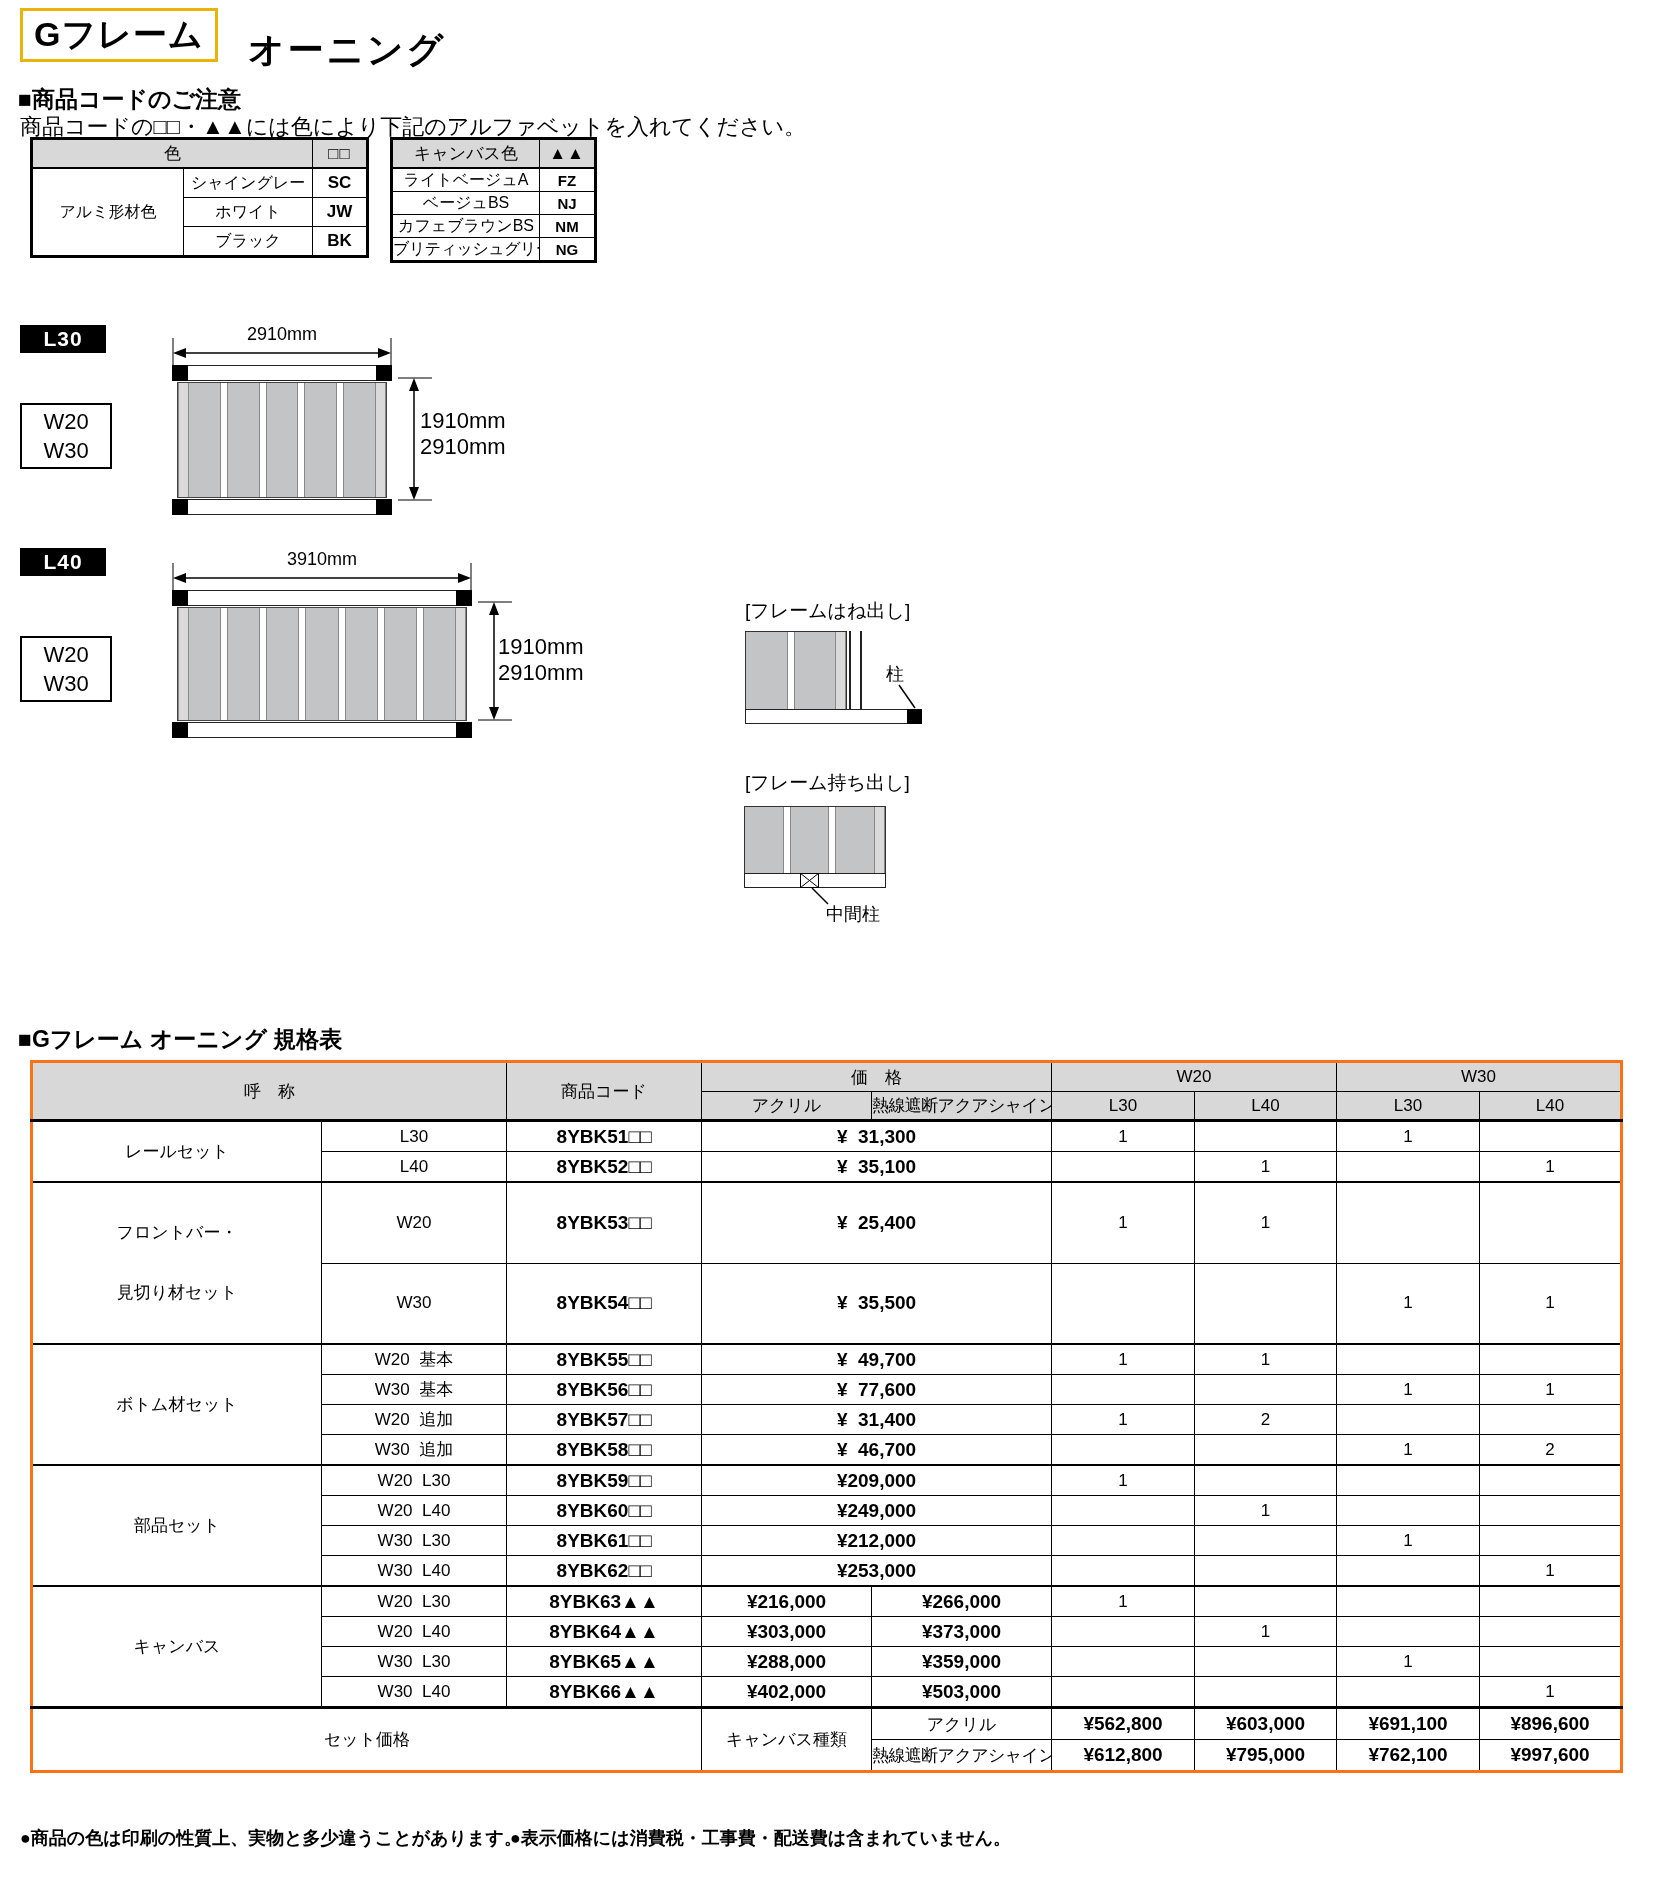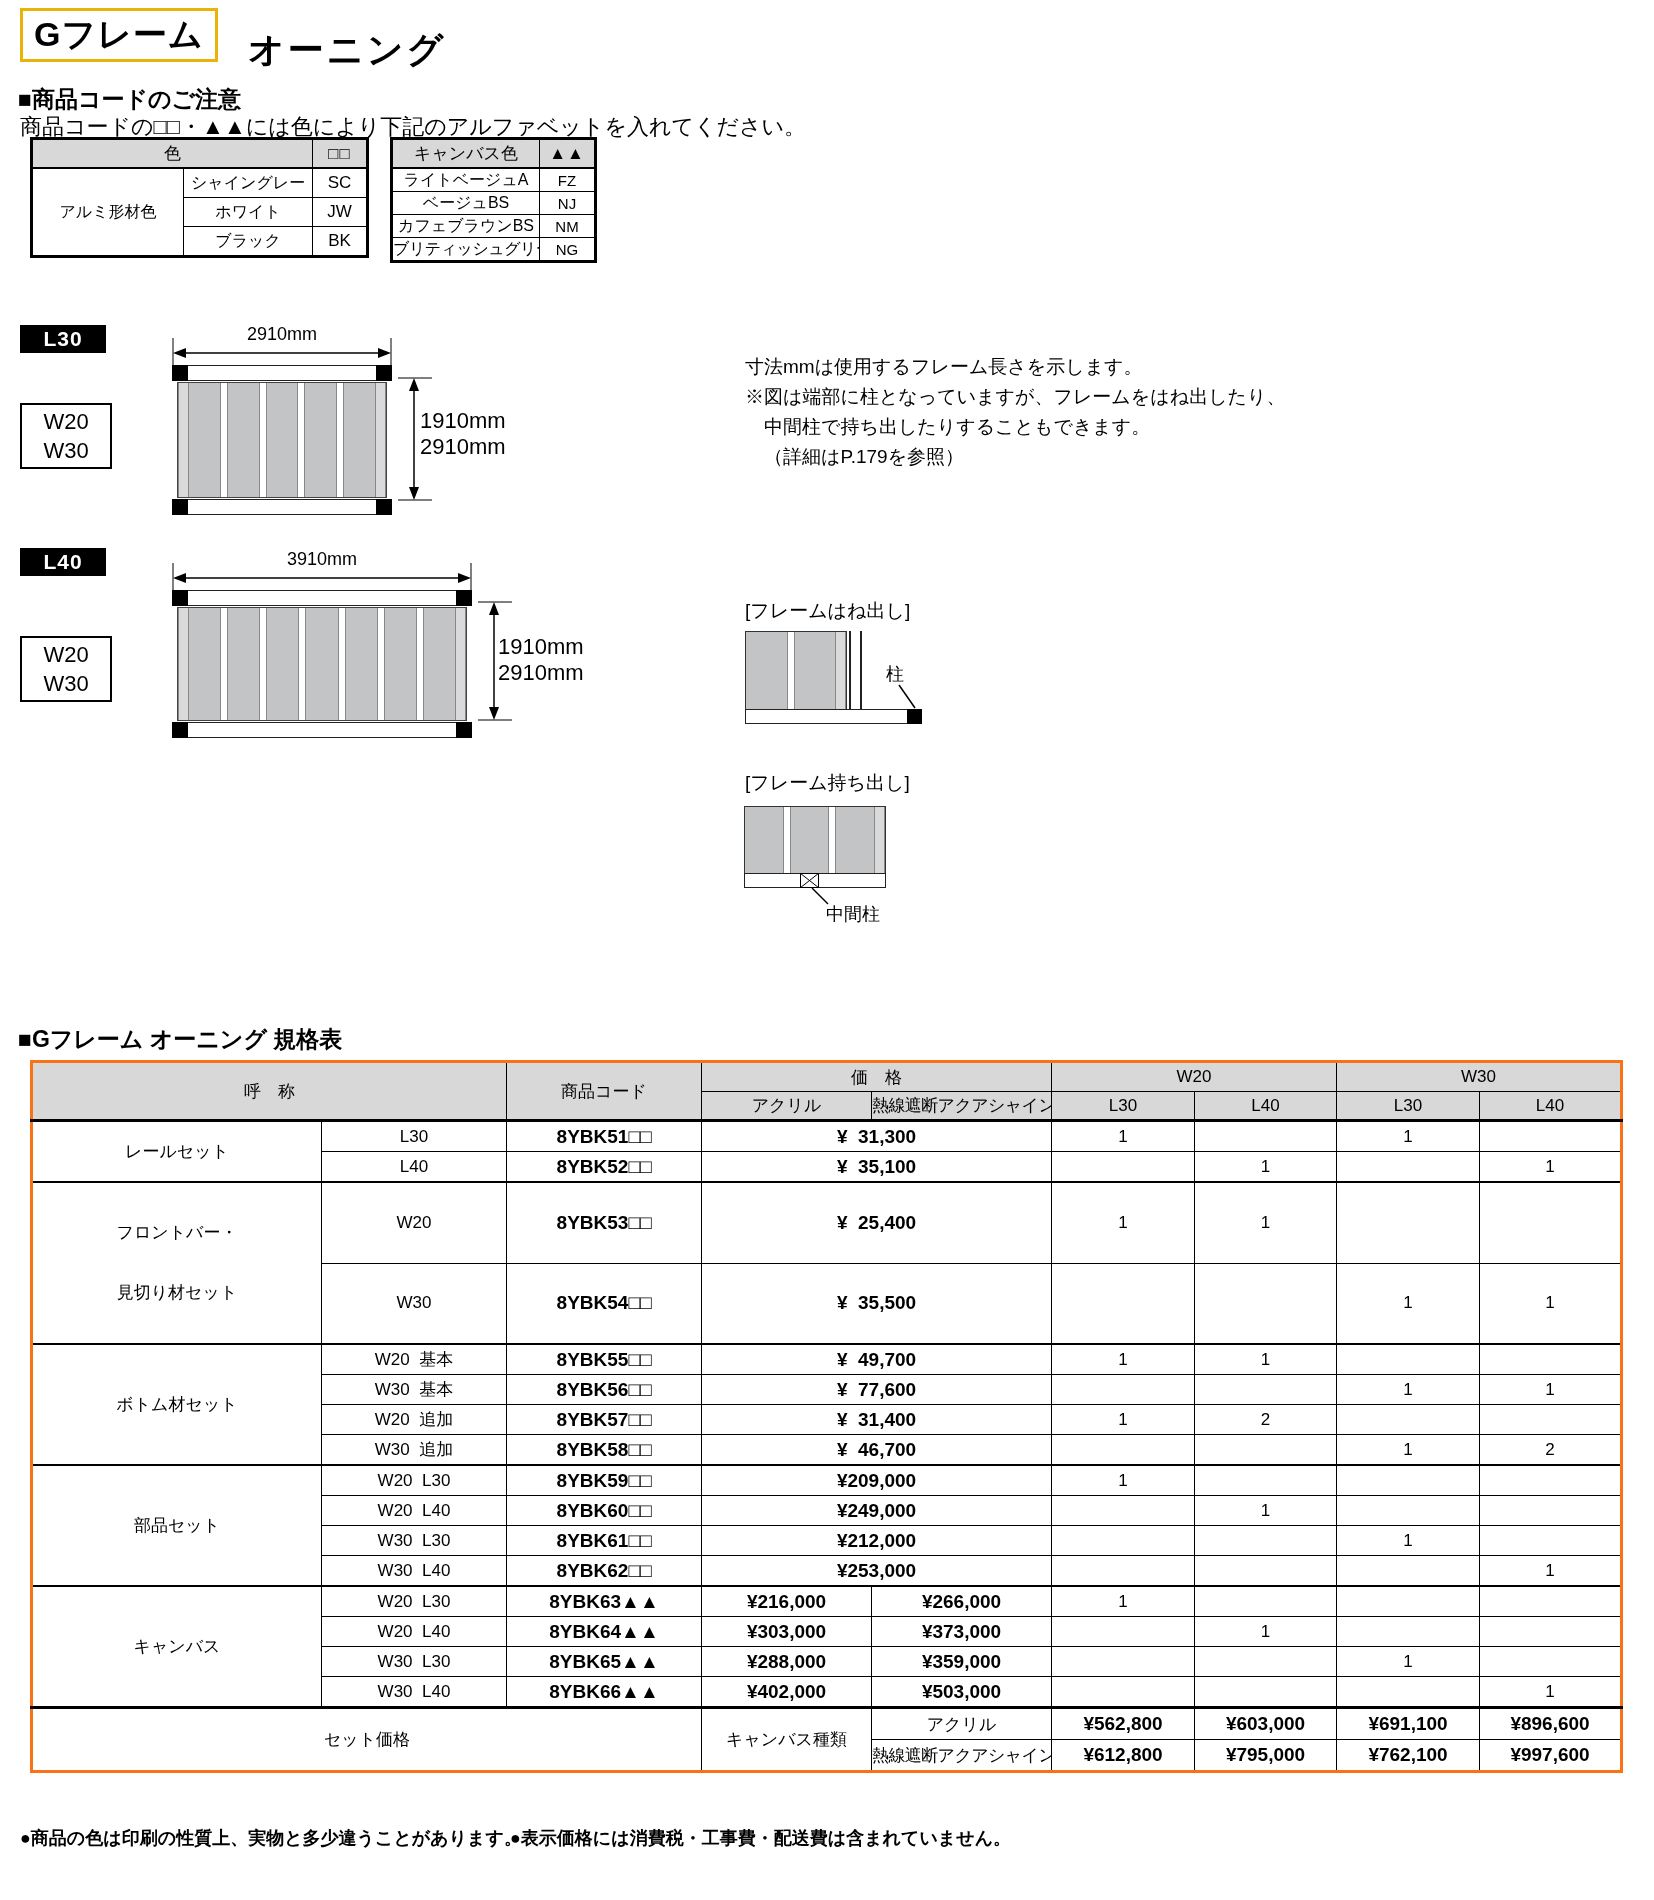--- a/index.html
+++ b/index.html
@@ -19,7 +19,7 @@
   .ctable th,.ctable td{border:1px solid #000;text-align:center;padding:0;white-space:nowrap;overflow:hidden;}
   .ctable th{background:#d8d8d8;font-weight:normal;font-size:17px;height:27px;border-bottom:2px solid #000;}
   .ctable td{font-size:16px;}
-  .ctable .code{font-weight:normal;font-size:17px;}
+  .ctable .code{font-weight:bold;font-size:17px;}
   .rowsA td{height:28px;}
   .rowsB td{height:22px;}
   .rowsB .code{font-size:15px;}

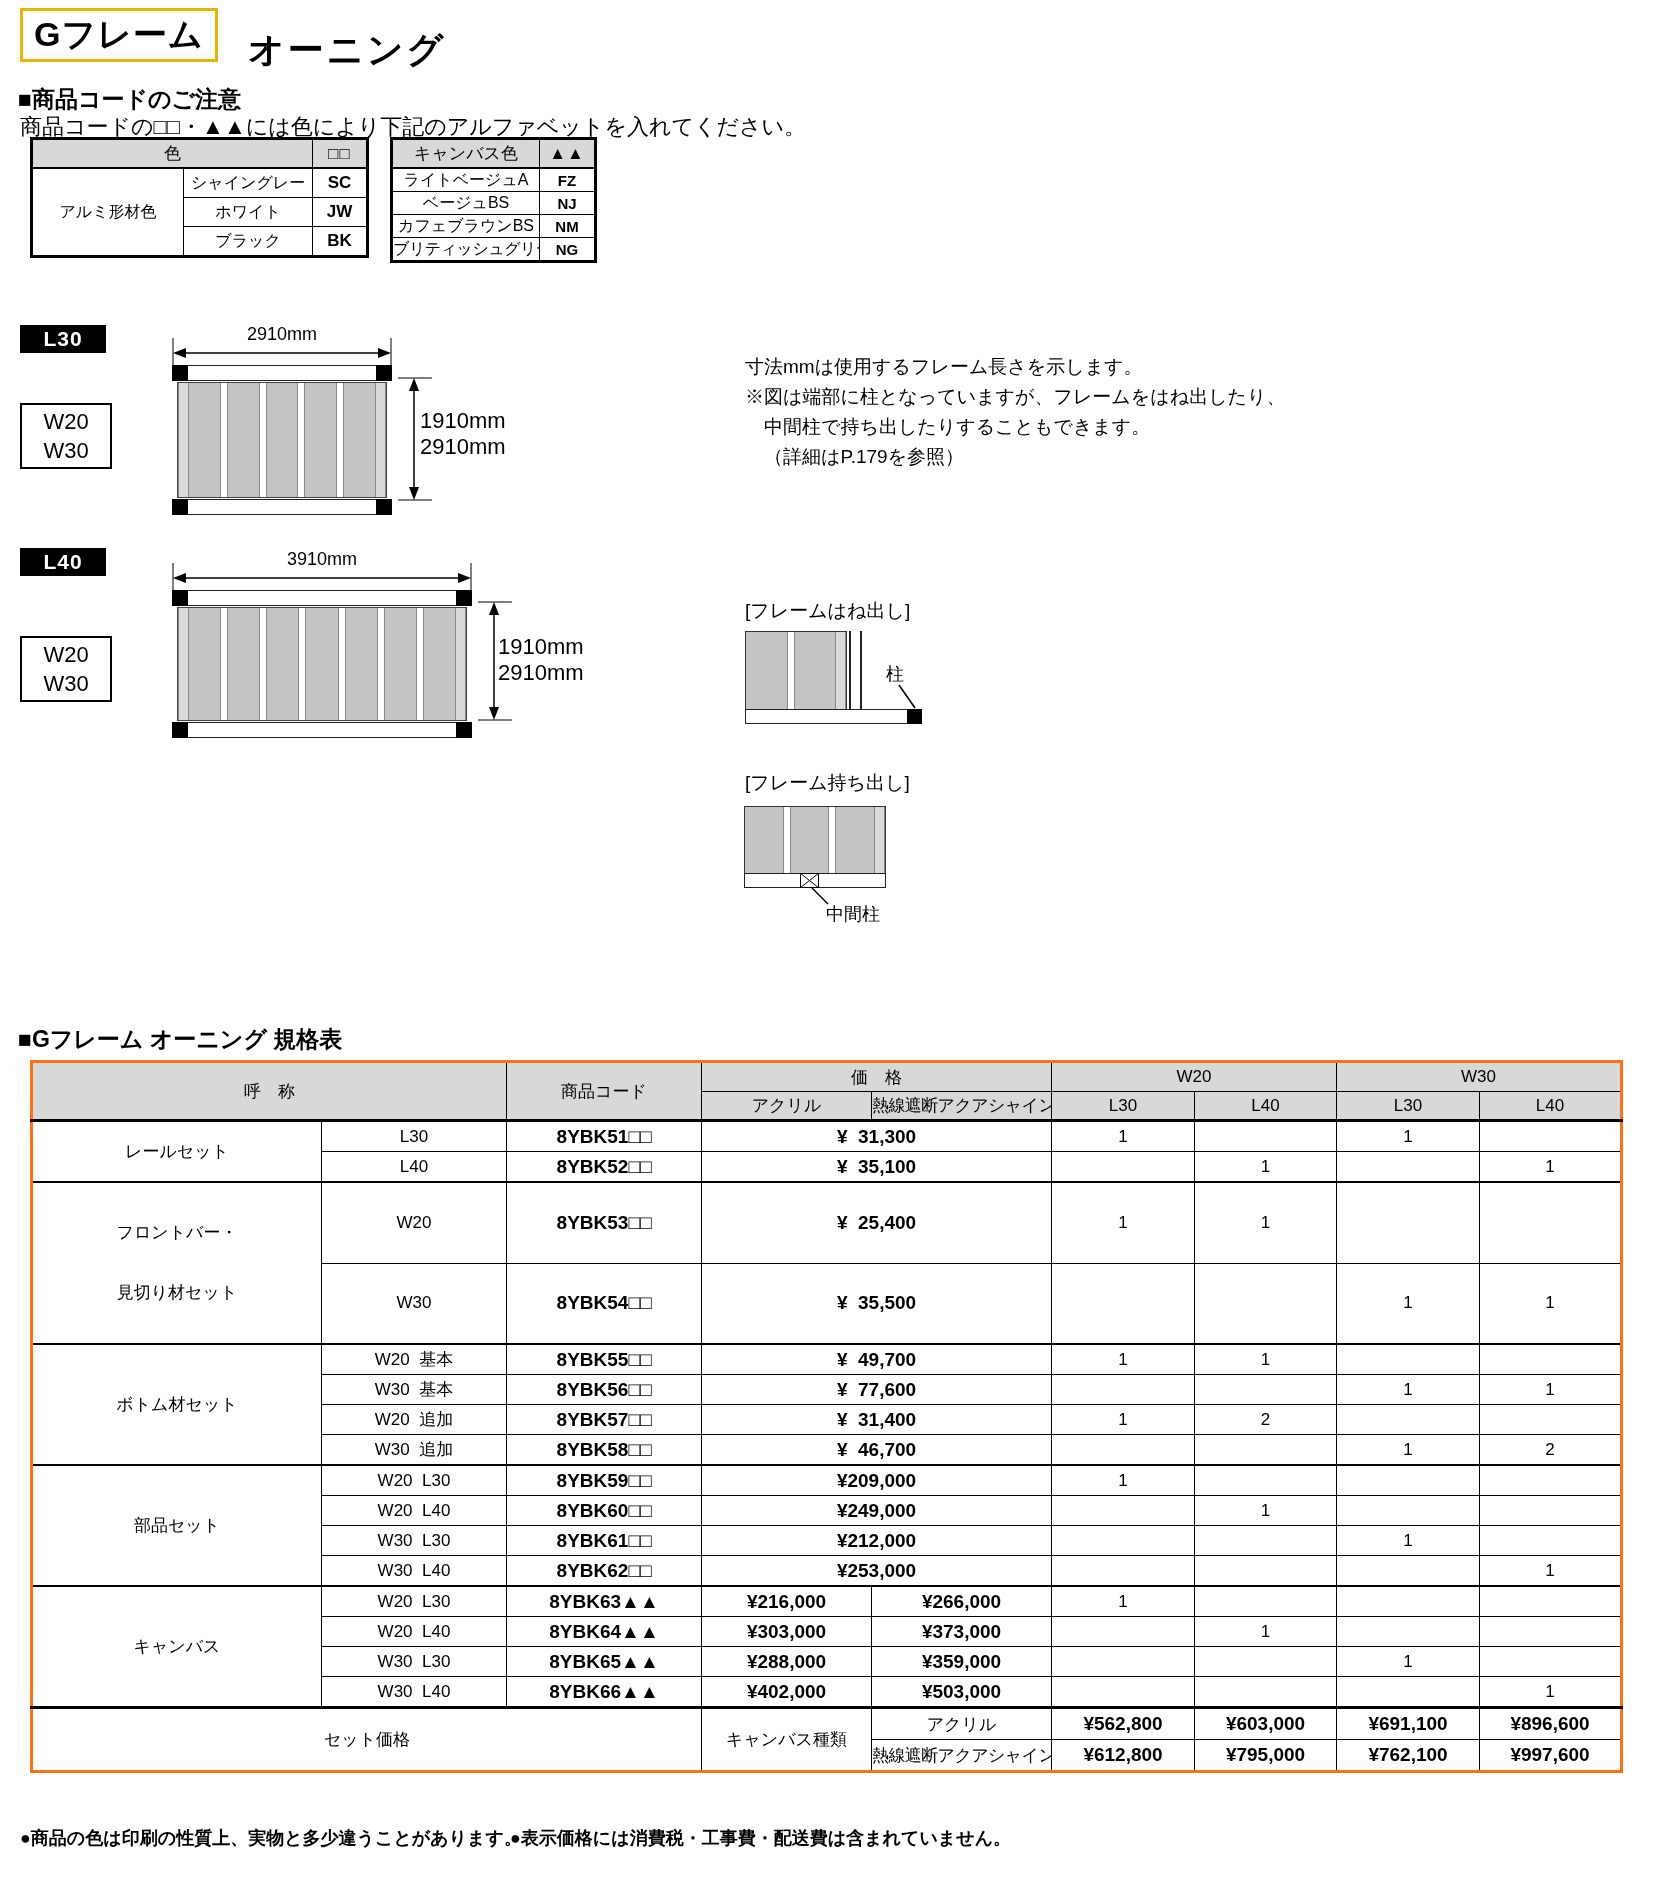--- a/index.html
+++ b/index.html
@@ -200,12 +200,6 @@
     <div>2910mm</div>
   </div>
 
-  <div class="notes" style="left:745px;top:352px">
-    <div>寸法mmは使用するフレーム長さを示します。</div>
-    <div>※図は端部に柱となっていますが、フレームをはね出したり、</div>
-    <div class="ind">中間柱で持ち出したりすることもできます。</div>
-    <div class="ind">（詳細はP.179を参照）</div>
-  </div>
 
   <div class="mini-label" style="left:745px;top:598px">[フレームはね出し]</div>
   <div class="mini-panels" style="left:745px;top:631px;width:100px;height:77px">

